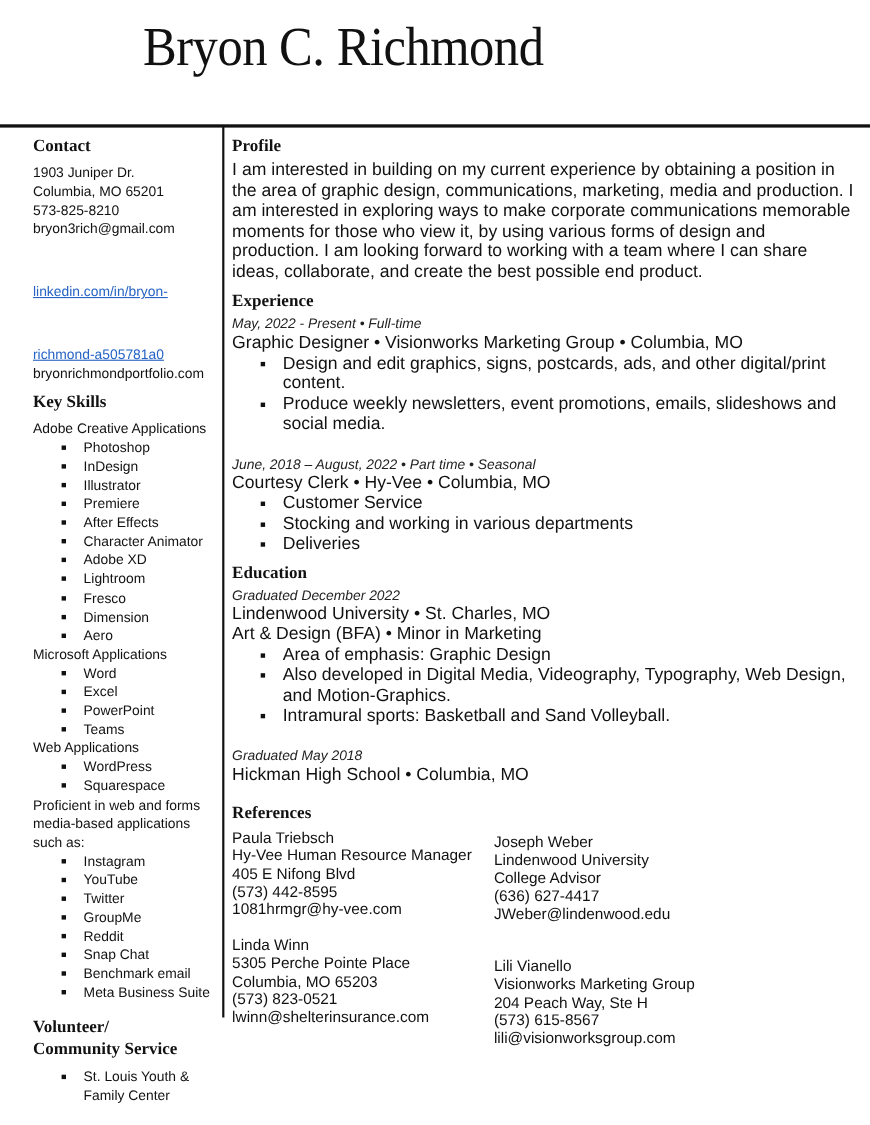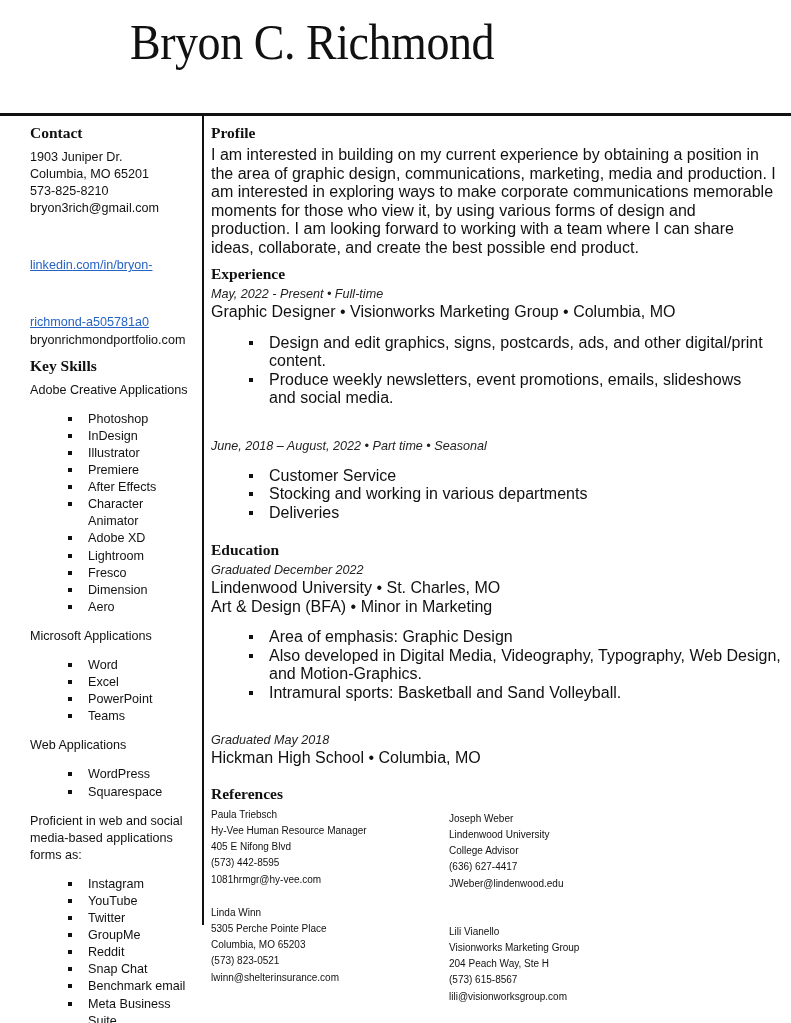--- a/index.html
+++ b/index.html
@@ -12,7 +12,7 @@
   .sec-h { font-family: "Liberation Serif", serif; font-weight: bold; font-size: 15.5px; line-height: 20px; color: #111; }
   .txt { font-size: 12.6px; line-height: 17.1px; color: #111; }
   .link { color: #2563c4; text-decoration: underline; margin-top: 40px; }
-  ul.sq { list-style: none; margin: 12px; padding: 0; }
+  ul.sq { list-style: none; margin: 0; padding: 0; }
   ul.sq li { position: relative; padding-left: 46px; font-size: 12.6px; line-height: 17.1px; }
   ul.sq li::before { content: ""; position: absolute; left: 26px; top: 6px; width: 4px; height: 4px; background: #111; }
   .right .txt, .right ul.sq li { font-size: 16px; line-height: 18.5px; }

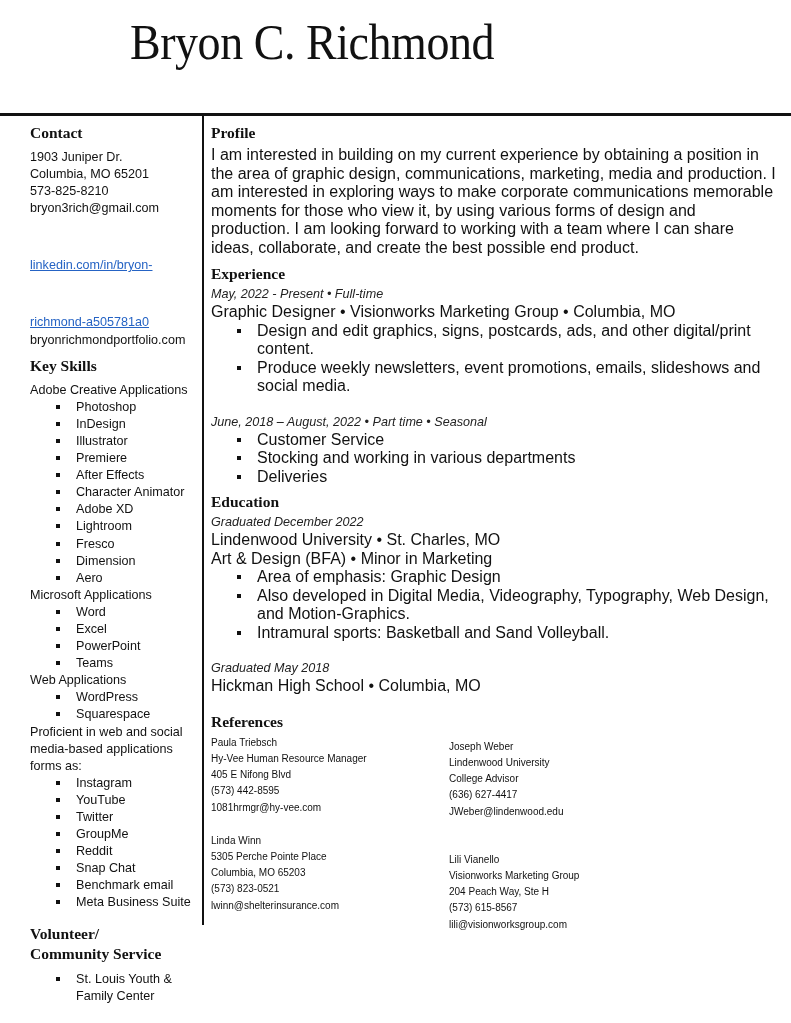--- a/index.html
+++ b/index.html
@@ -108,6 +108,7 @@
   </ul>
   <div style="height:18px"></div>
   <div class="ital">June, 2018 – August, 2022 • Part time • Seasonal</div>
+  <div class="txt">Courtesy Clerk • Hy-Vee • Columbia, MO</div>
   <ul class="sq">
     <li>Customer Service</li>
     <li>Stocking and working in various departments</li>

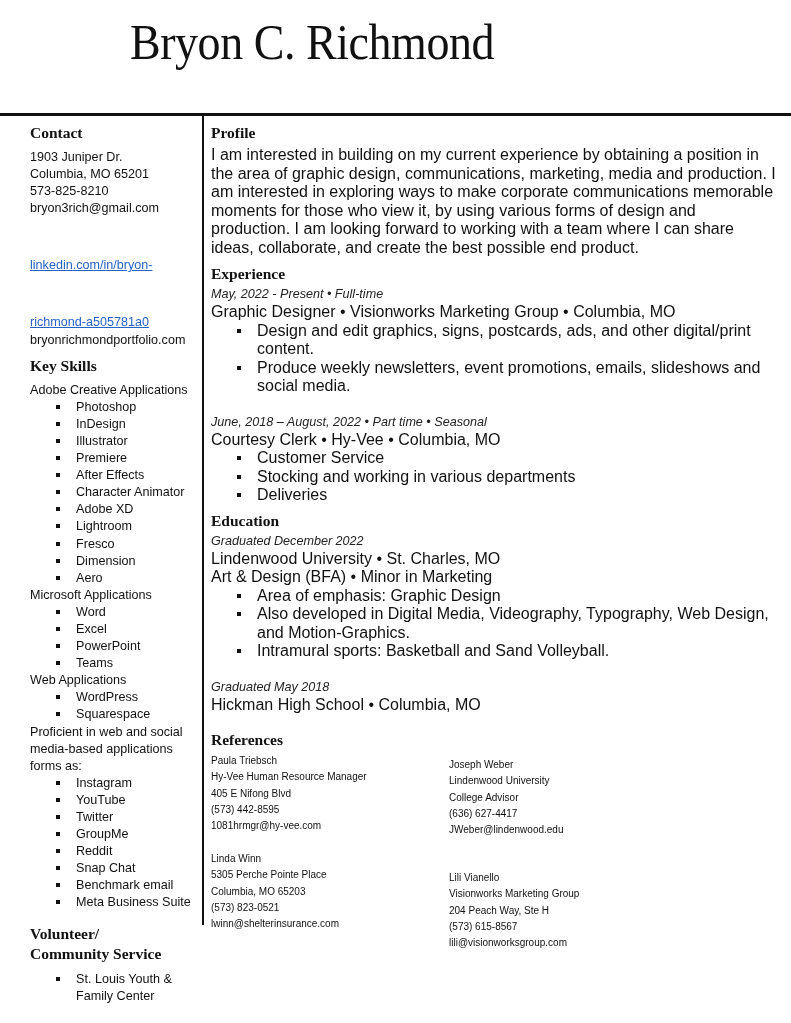--- a/index.html
+++ b/index.html
@@ -70,7 +70,7 @@
     <li>WordPress</li>
     <li>Squarespace</li>
   </ul>
-  <div class="txt" style="width:165px">Proficient in web and social media-based applications forms as:</div>
+  <div class="txt" style="width:165px">Proficient in web and forms media-based applications such as:</div>
   <ul class="sq">
     <li>Instagram</li>
     <li>YouTube</li>

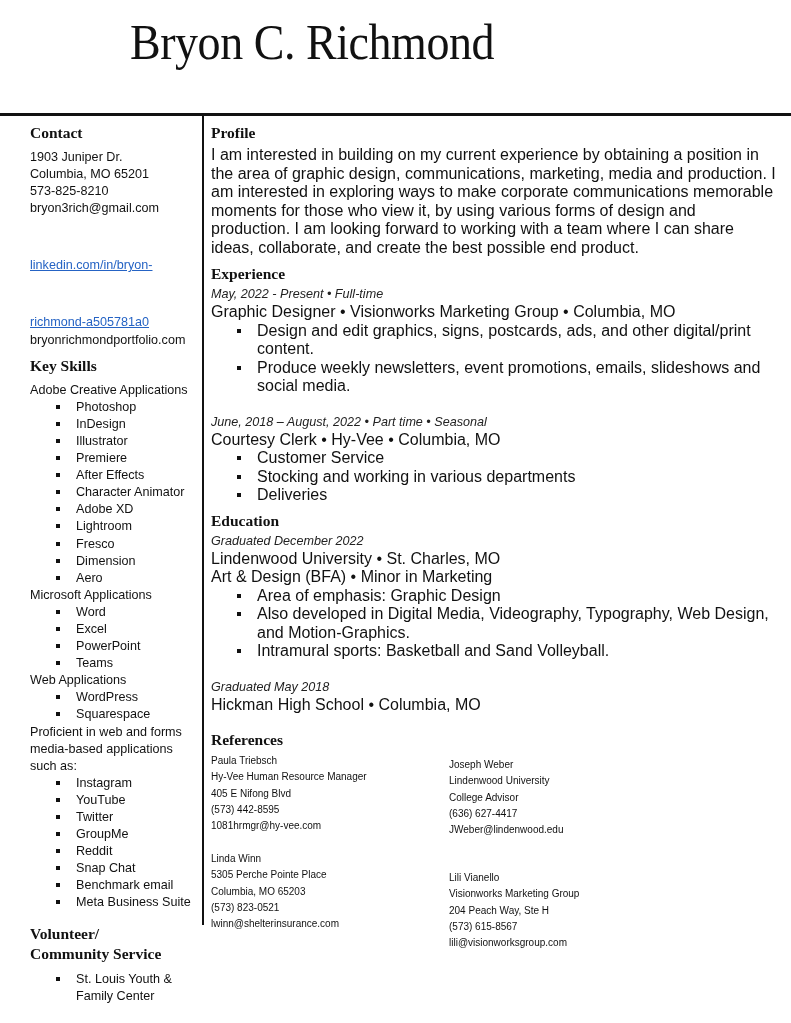--- a/index.html
+++ b/index.html
@@ -20,7 +20,7 @@
   .right ul.sq li::before { left: 26px; top: 7px; }
   .ital { font-style: italic; font-size: 12.6px; line-height: 17px; color: #222; }
   .refs { position: relative; height: 190px; }
-  .ref { position: absolute; font-size: 10px; line-height: 16.3px; }
+  .ref { position: absolute; font-size: 14px; line-height: 16.3px; }
 </style>
 </head>
 <body>

